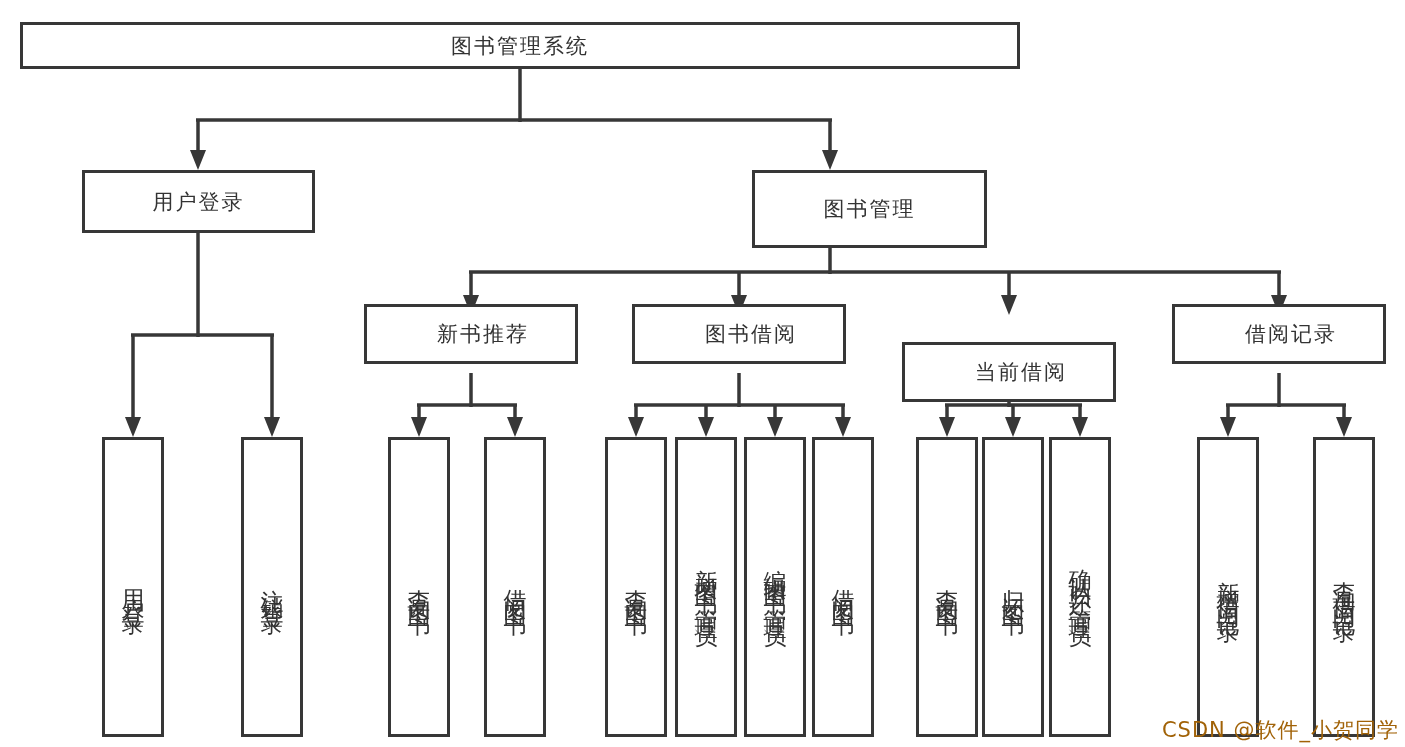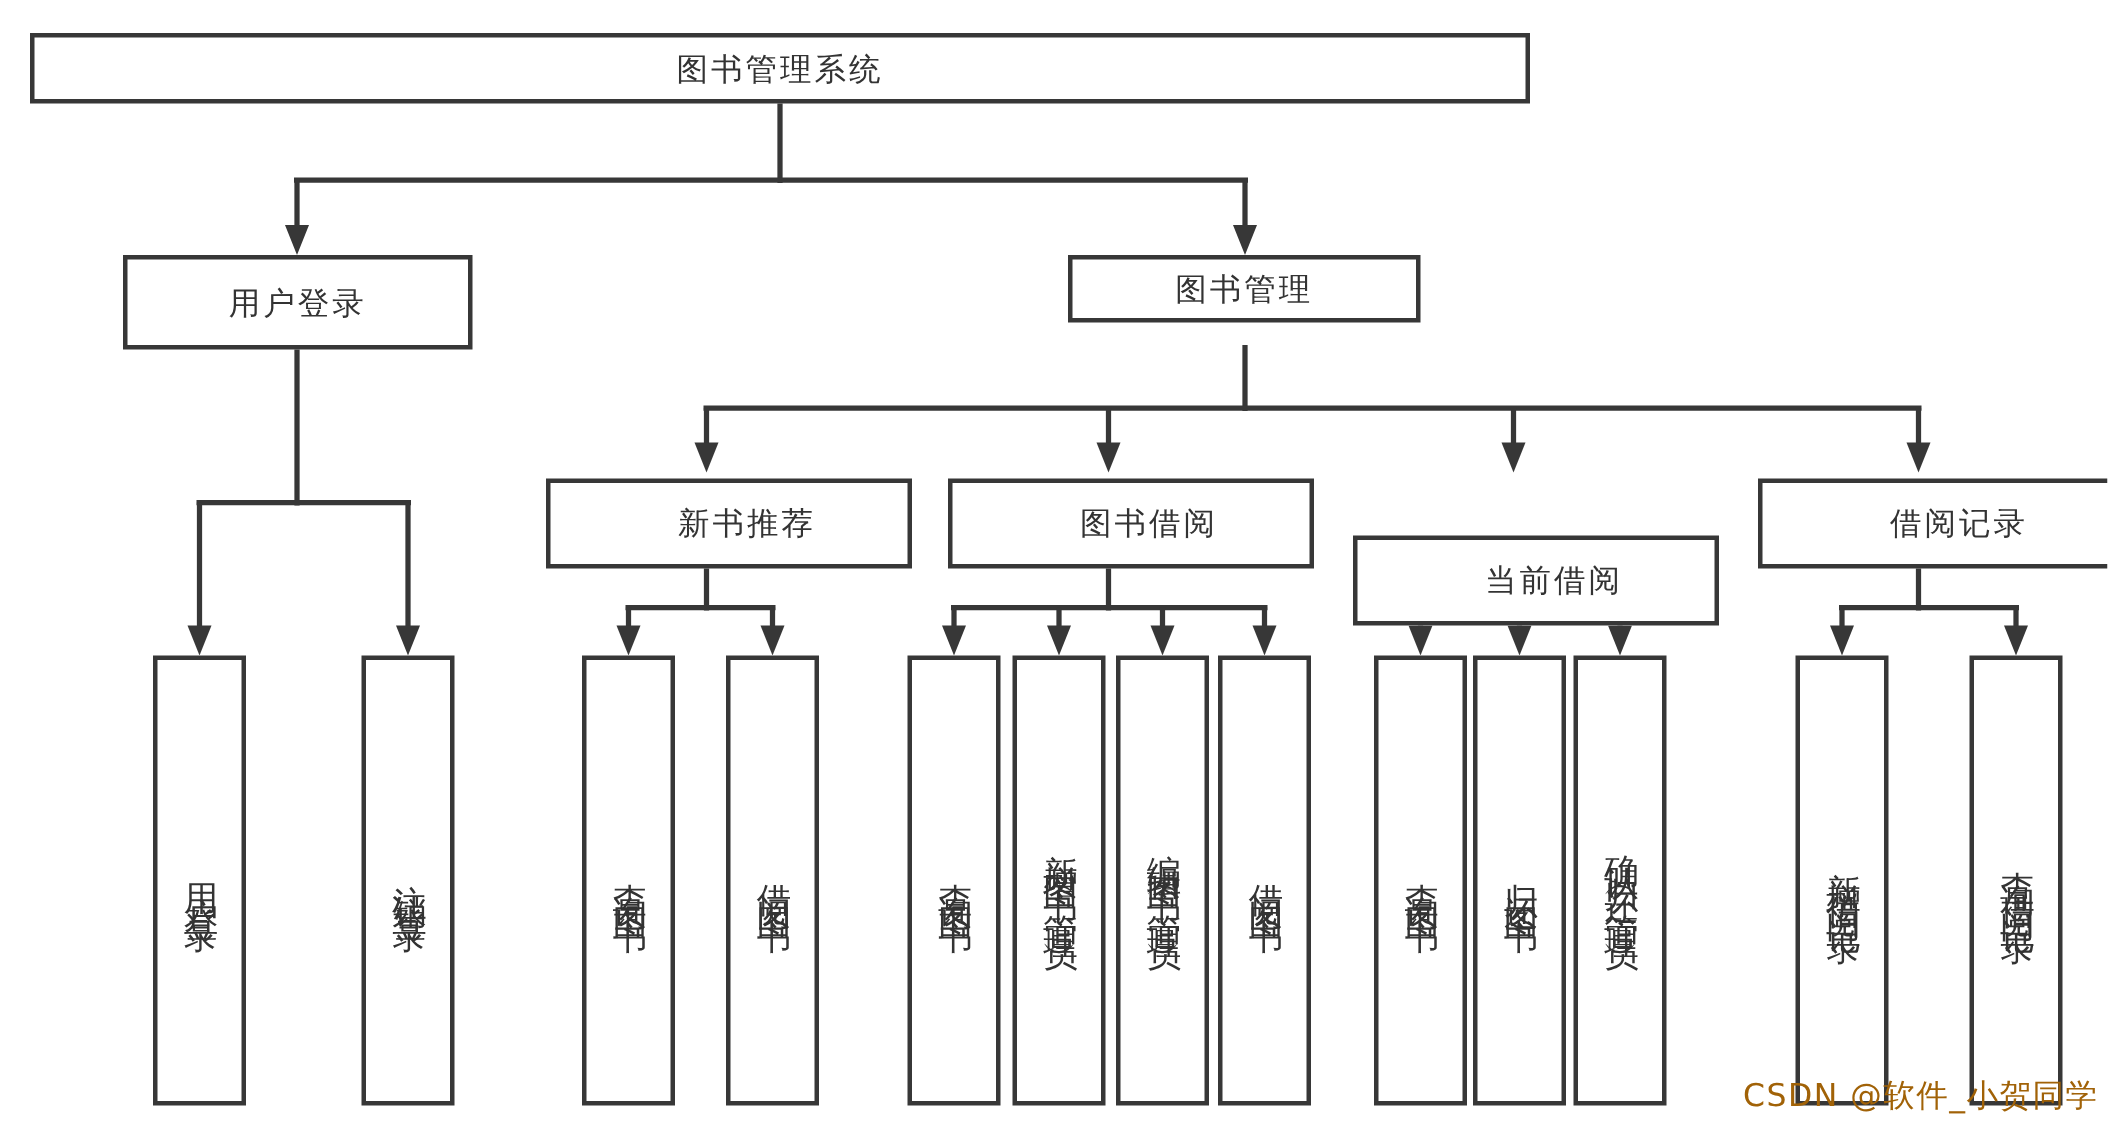--- a/index.html
+++ b/index.html
@@ -47,7 +47,7 @@
   
   .root-box  { left: 20px;  top: 22px;  width: 1000px; height: 47px; }
   .l2-a      { left: 82px;  top: 170px; width: 233px;  height: 63px; }
-  .l2-b      { left: 712px; top: 170px; width: 235px;  height: 45px; }
+  .l2-b      { left: 752px; top: 170px; width: 235px;  height: 78px; }
   .l3        { top: 319px;  width: 244px; height: 60px; padding-left: 24px; }
   .l3-a      { left: 364px; }
   .l3-b      { left: 632px; justify-content: center; }

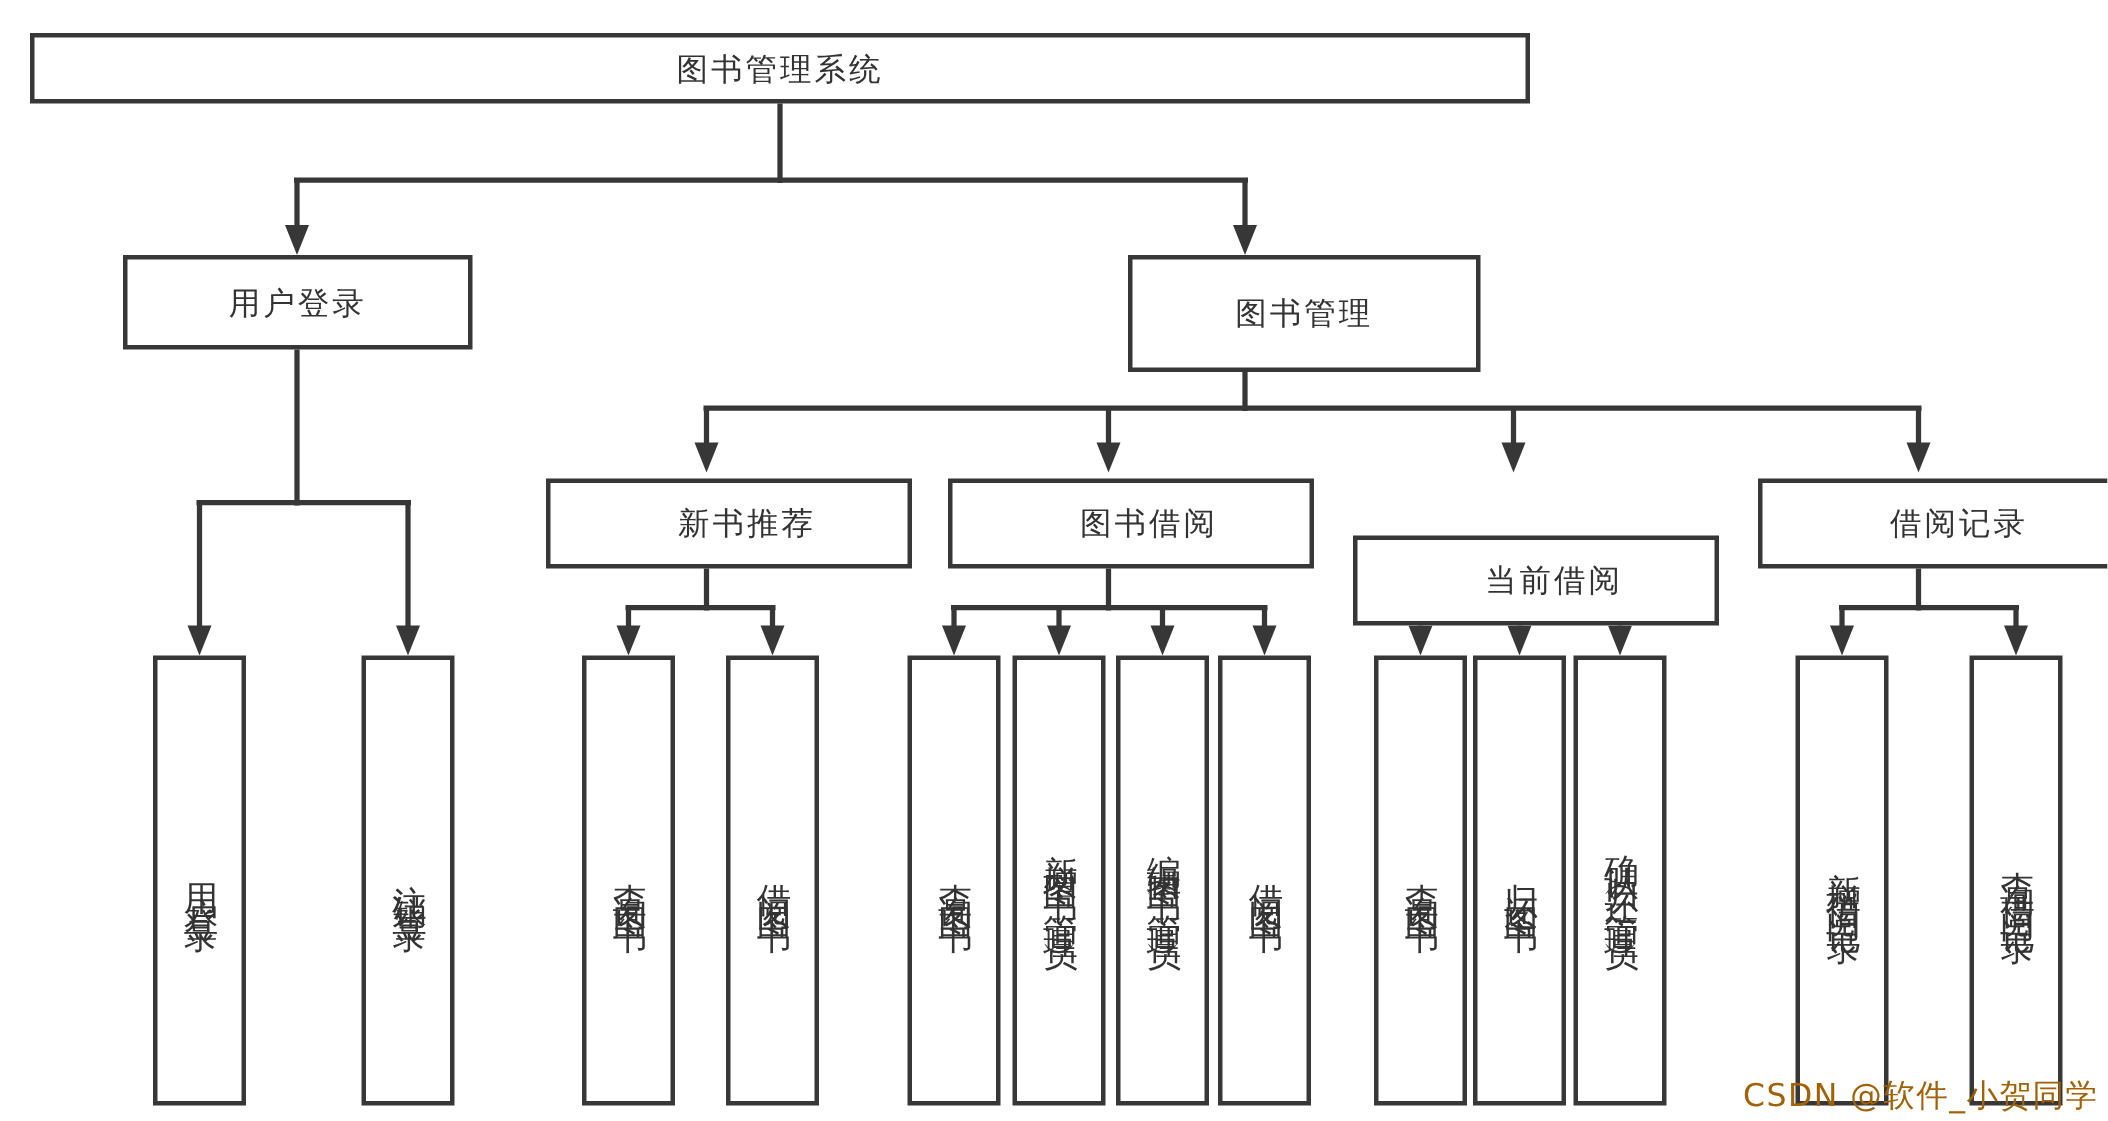--- a/index.html
+++ b/index.html
@@ -48,7 +48,7 @@
   .root-box  { left: 20px;  top: 22px;  width: 1000px; height: 47px; }
   .l2-a      { left: 82px;  top: 170px; width: 233px;  height: 63px; }
   .l2-b      { left: 752px; top: 170px; width: 235px;  height: 78px; }
-  .l3        { top: 319px;  width: 244px; height: 60px; padding-left: 24px; }
+  .l3        { top: 304px;  width: 214px; height: 60px; padding-left: 24px; }
   .l3-a      { left: 364px; }
   .l3-b      { left: 632px; justify-content: center; }
   .l3-c      { left: 902px; margin-top: 38px; }

